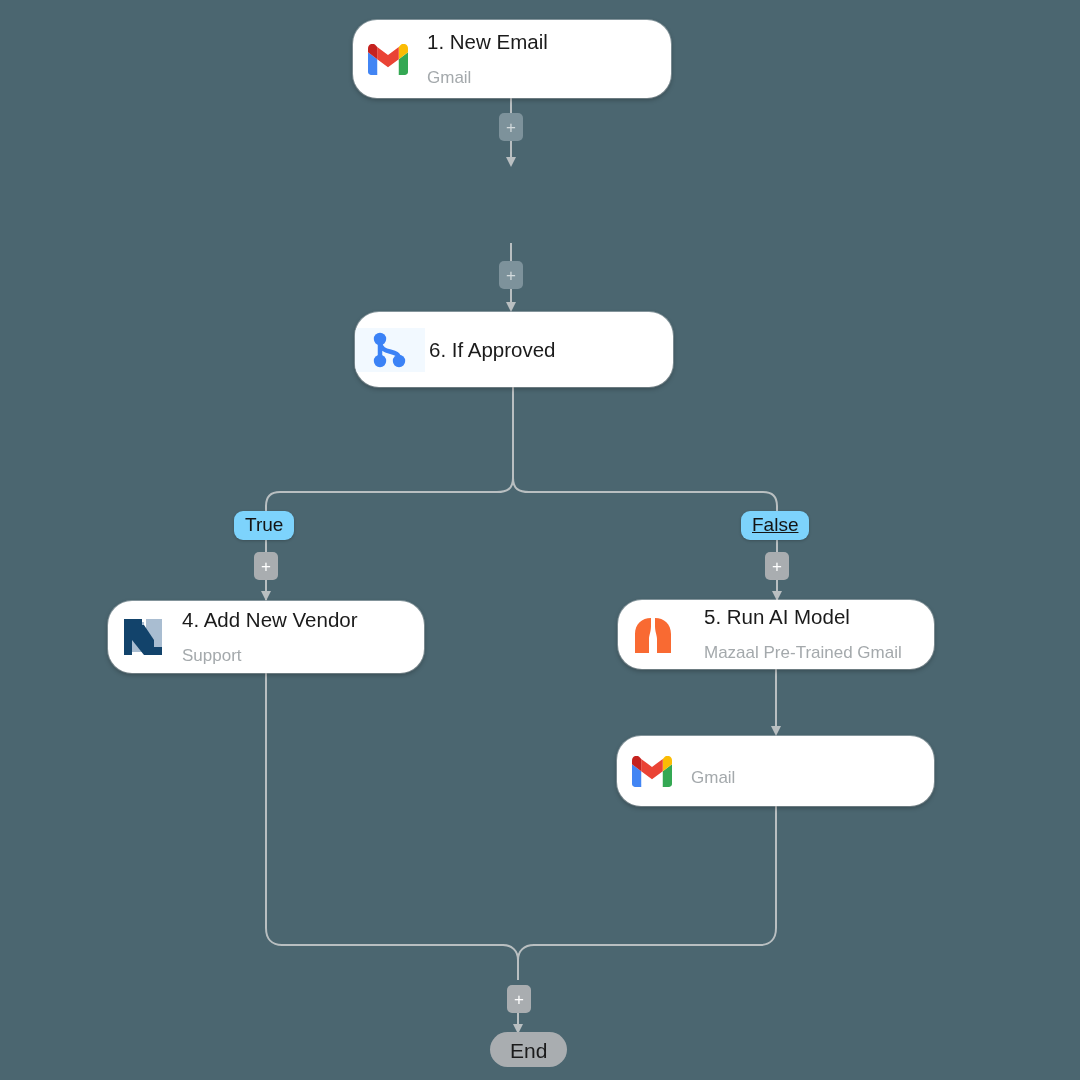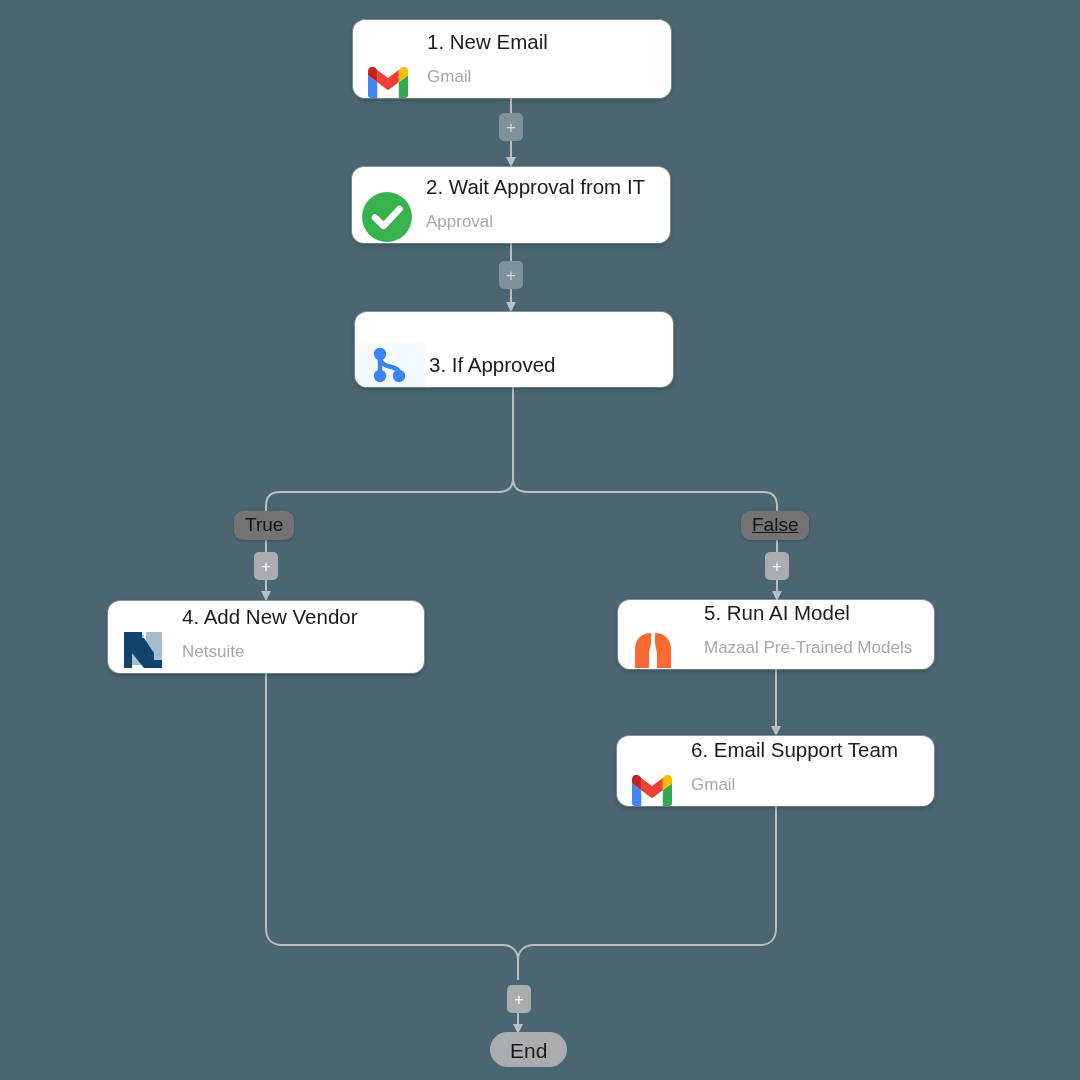--- a/index.html
+++ b/index.html
@@ -42,10 +42,10 @@
   .node {
     position: absolute;
     background: #ffffff;
-    border-radius: 12px;
+    border-radius: 24px;
     box-shadow: 0 2px 5px rgba(0,0,0,0.28), 0 0 0 1px rgba(255,255,255,0.35);
     display: flex;
-    align-items: flex-end;
+    align-items: center;
     overflow: hidden;
   }
 

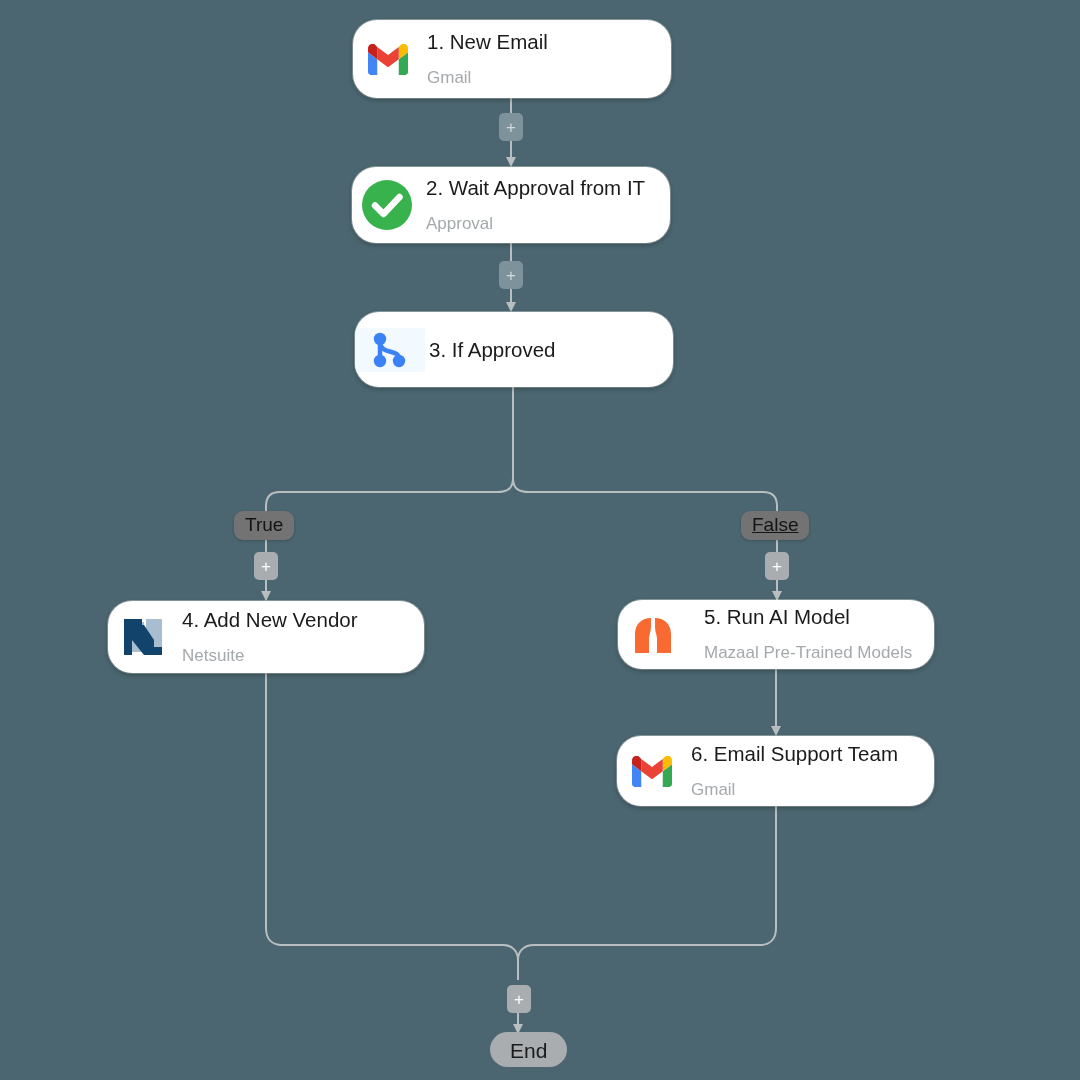--- a/index.html
+++ b/index.html
@@ -183,18 +183,6 @@
     </div>
   </div>
 
-  <div class="node" style="left:352px; top:167px; width:318px; height:76px;">
-    <div class="node-icon">
-      <svg width="52" height="52" viewBox="0 0 52 52">
-        <circle cx="26" cy="26" r="25" fill="#37b24d"></circle>
-        <path d="M14,26.5 L22.5,35 L38.5,18" stroke="#ffffff" stroke-width="6.5" fill="none" stroke-linecap="round" stroke-linejoin="round"></path>
-      </svg>
-    </div>
-    <div class="node-body">
-      <div class="node-title">2. Wait Approval from IT</div>
-      <div class="node-sub">Approval</div>
-    </div>
-  </div>
 
   <div class="node" style="left:355px; top:312px; width:318px; height:75px;">
     <div class="node-icon tinted">

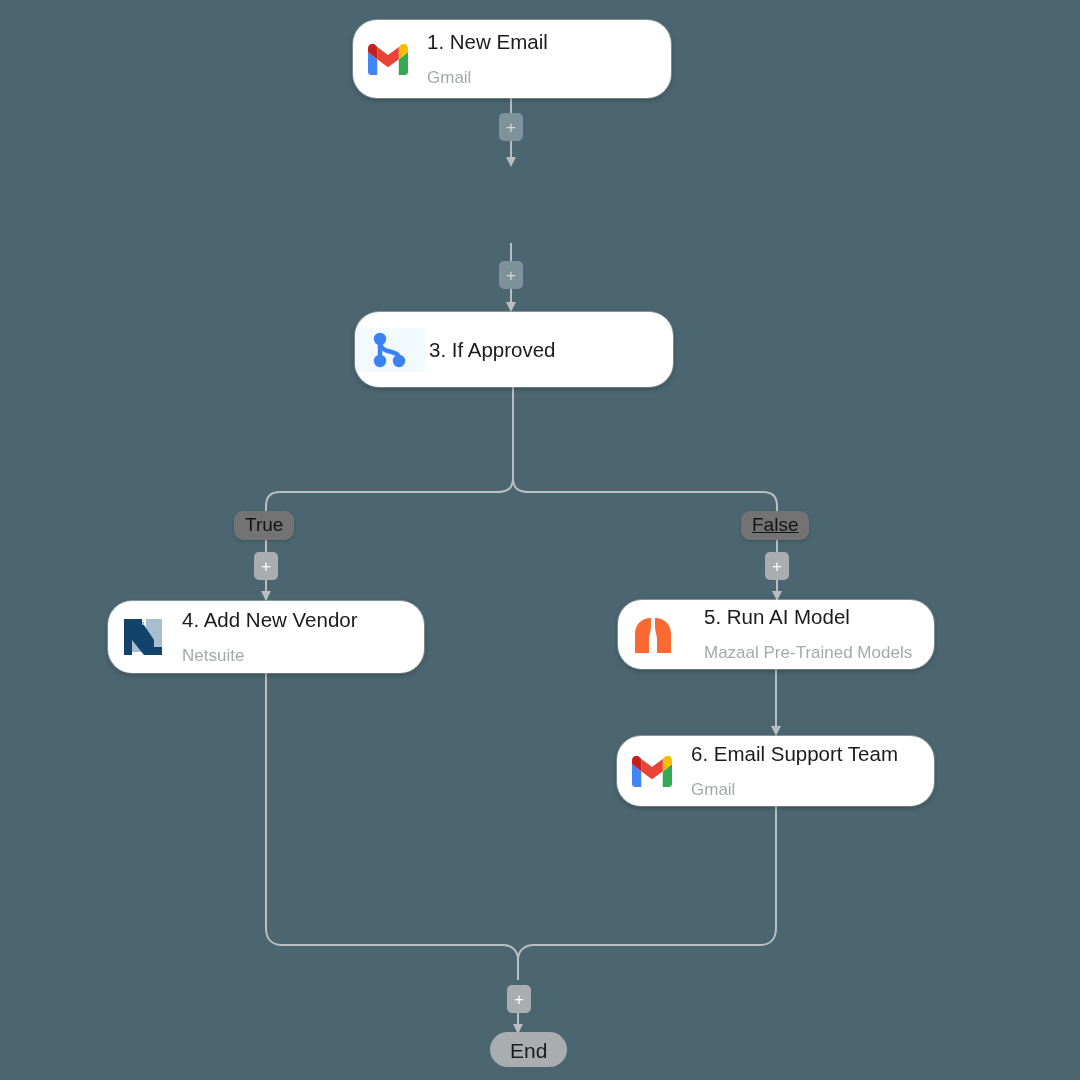--- a/index.html
+++ b/index.html
@@ -195,7 +195,7 @@
       </svg>
     </div>
     <div class="node-body">
-      <div class="node-title">3. If Approved</div>
+      <div class="node-title">6. If Approved</div>
     </div>
   </div>
 

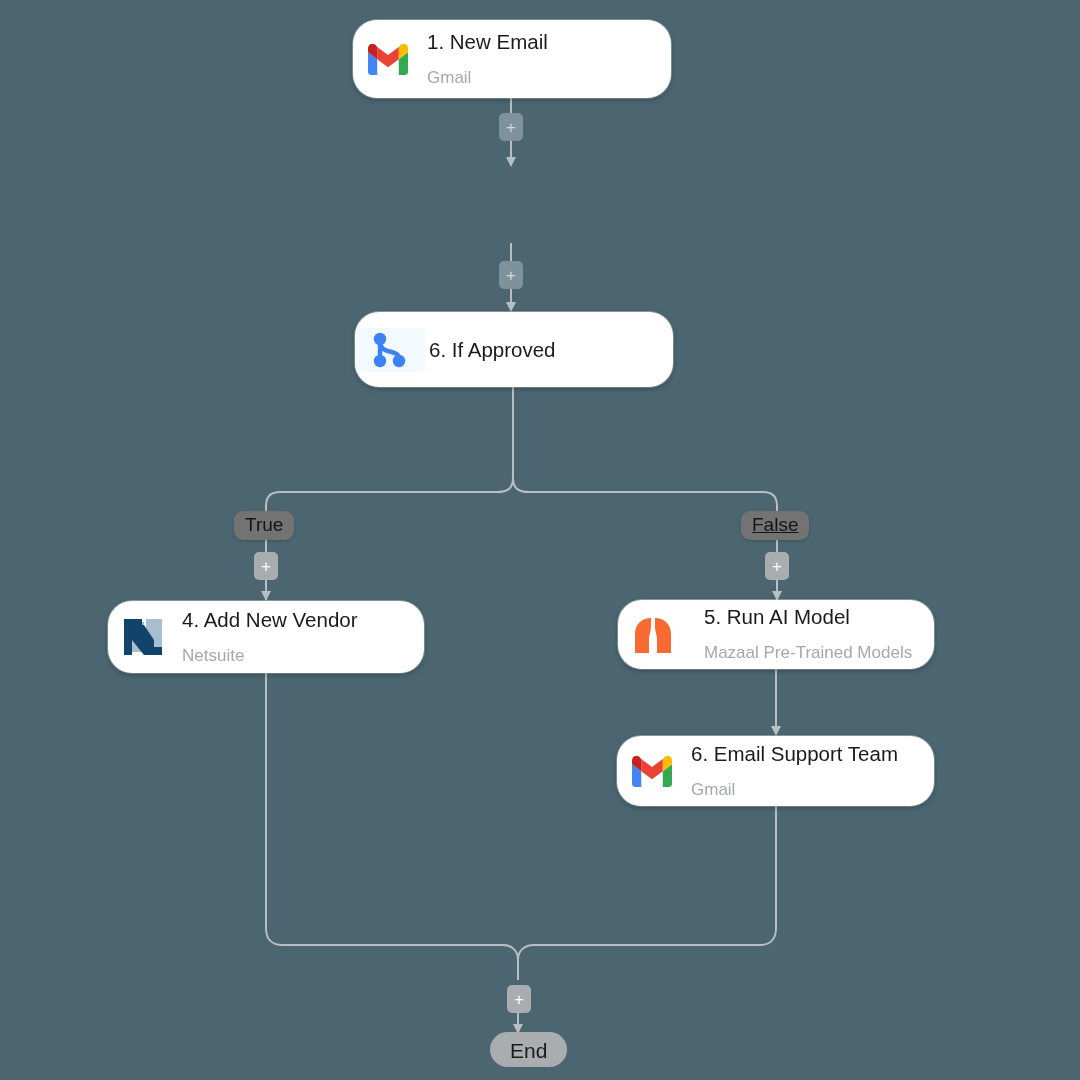--- a/index.html
+++ b/index.html
@@ -103,7 +103,7 @@
   
   .branch-label {
     position: absolute;
-    background: #737373;
+    background: #7dd3fc;
     border-radius: 9px;
     padding: 3px 11px 4px;
     font-size: 19px;

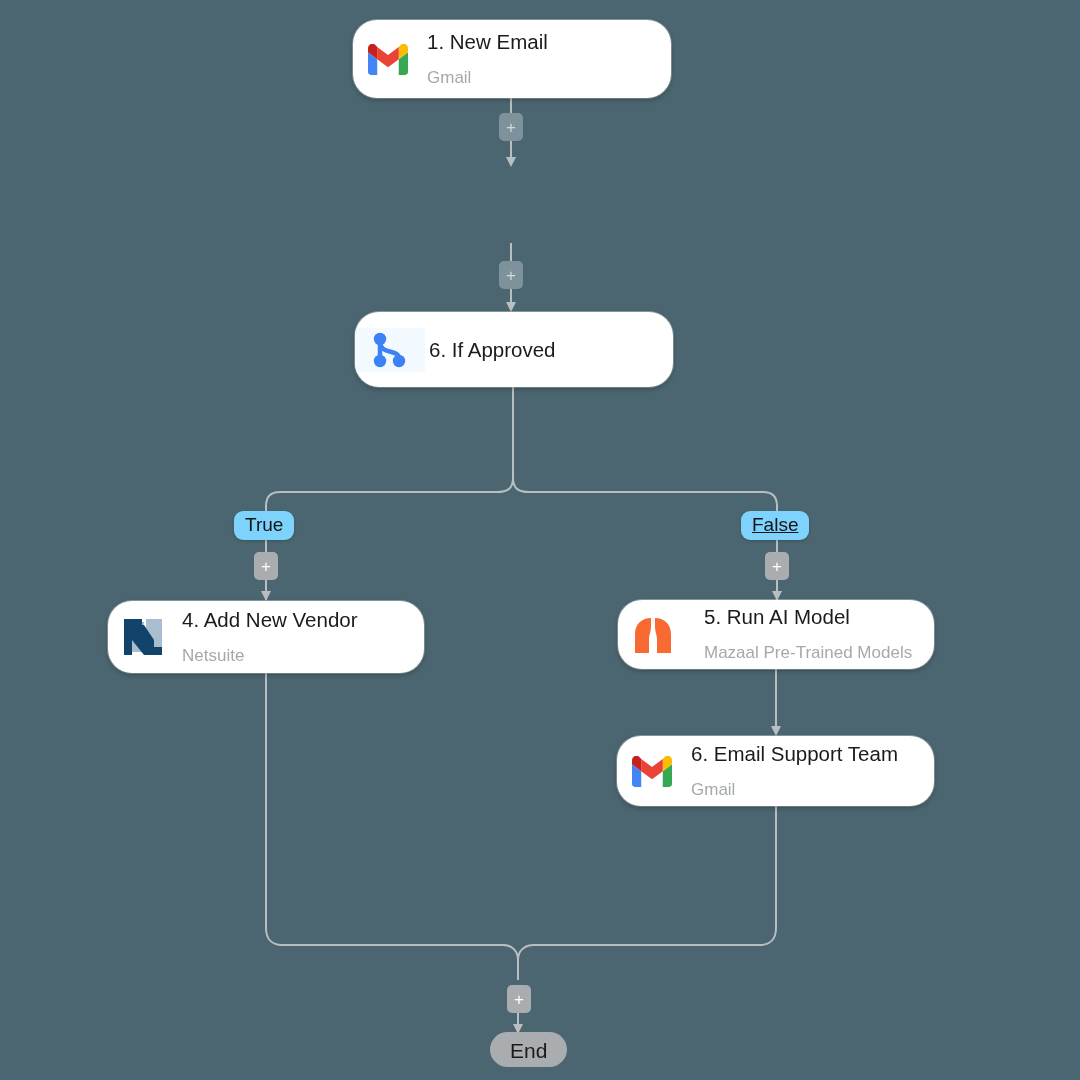--- a/index.html
+++ b/index.html
@@ -211,7 +211,7 @@
     </div>
     <div class="node-body">
       <div class="node-title">4. Add New Vendor</div>
-      <div class="node-sub">Netsuite</div>
+      <div class="node-sub">Support</div>
     </div>
   </div>
 

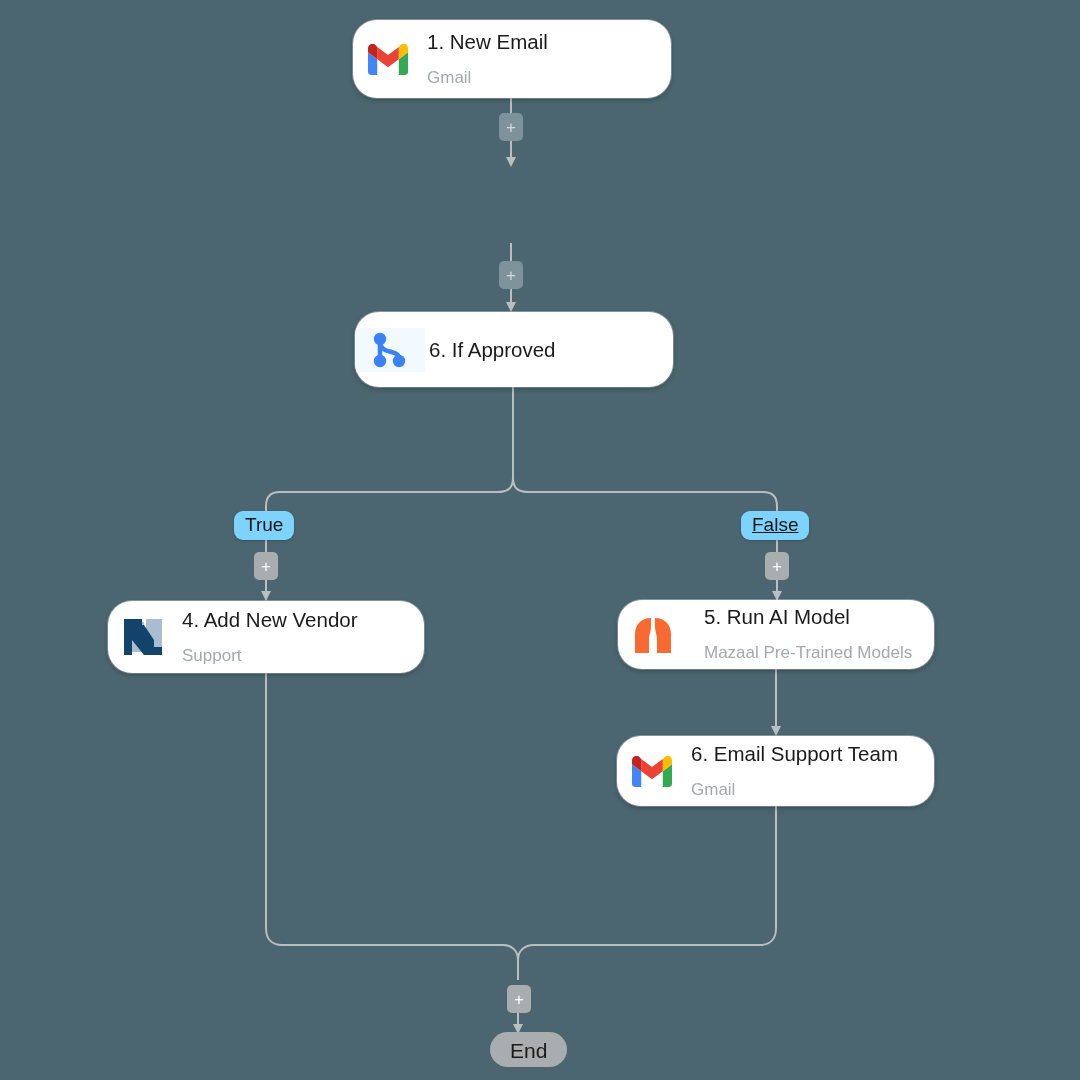--- a/index.html
+++ b/index.html
@@ -224,7 +224,7 @@
     </div>
     <div class="node-body">
       <div class="node-title">5. Run AI Model</div>
-      <div class="node-sub">Mazaal Pre-Trained Models</div>
+      <div class="node-sub">Mazaal Pre-Trained Gmail</div>
     </div>
   </div>
 

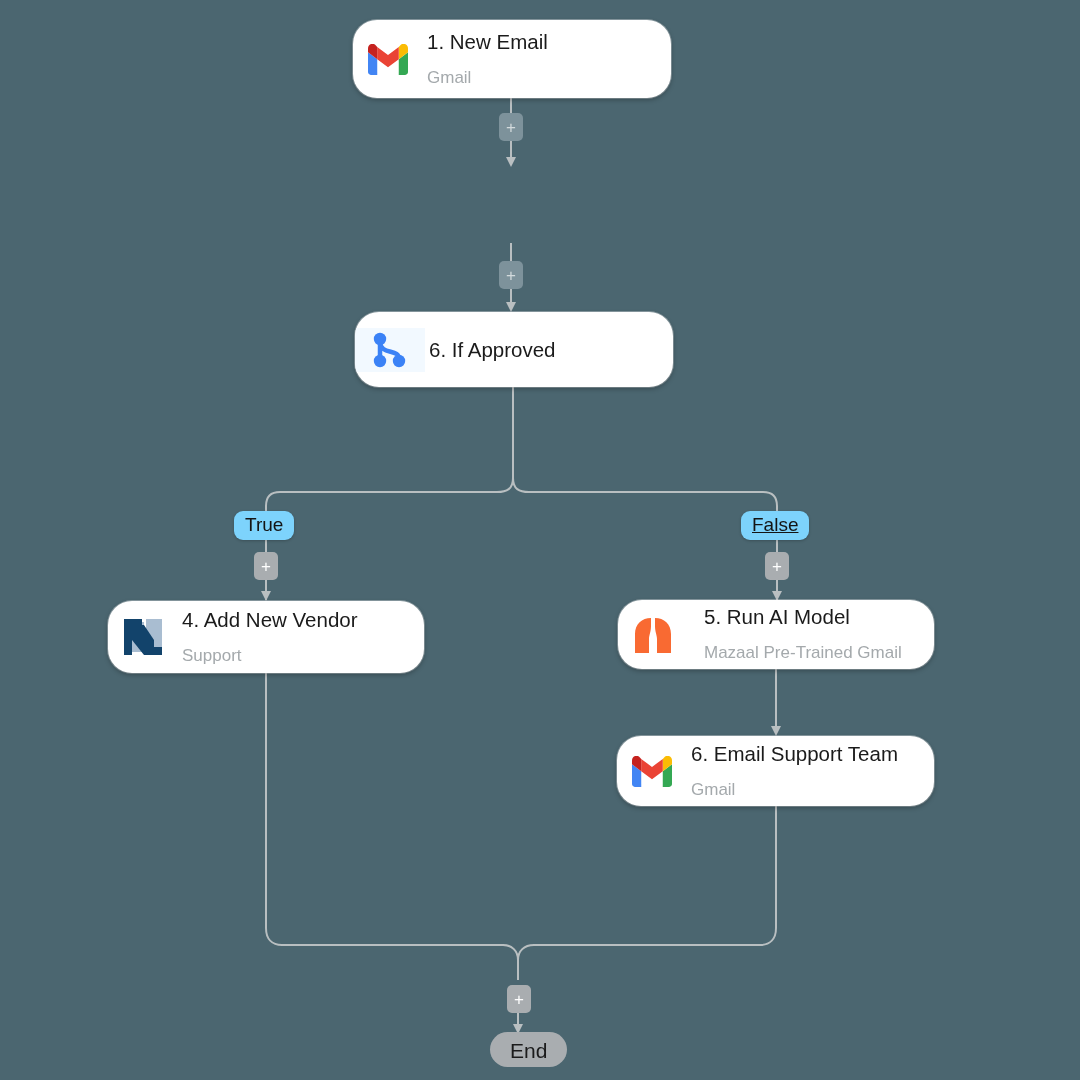--- a/index.html
+++ b/index.html
@@ -239,7 +239,6 @@
       </svg>
     </div>
     <div class="node-body">
-      <div class="node-title">6. Email Support Team</div>
       <div class="node-sub">Gmail</div>
     </div>
   </div>

